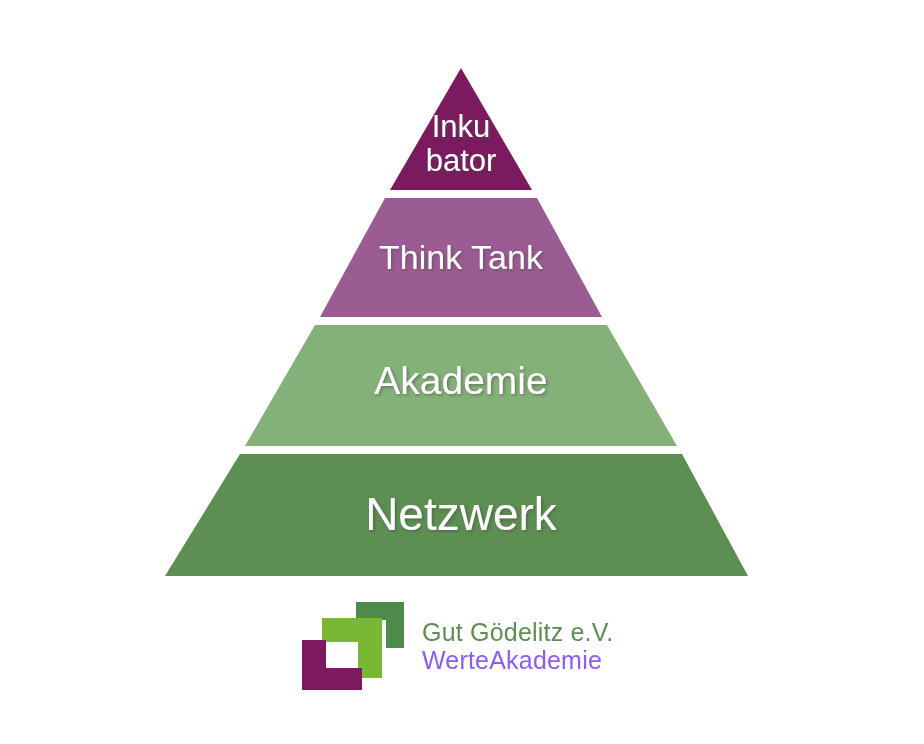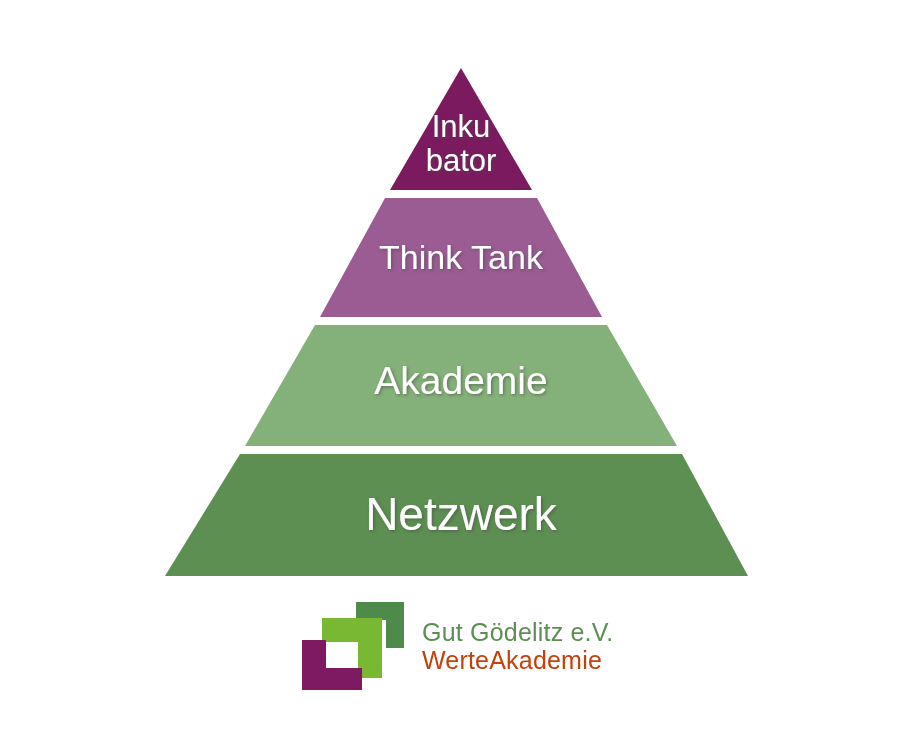--- a/index.html
+++ b/index.html
@@ -117,7 +117,7 @@
     </svg>
     <div id="logo-text">
       <span id="logo-line-1" style="color: rgb(92, 143, 81);">Gut Gödelitz e.V.</span>
-      <span id="logo-line-2" style="color: #c2410c;">WerteAkademie</span>
+      <span id="logo-line-2" style="color: #8b5cf6;">WerteAkademie</span>
     </div>
   </div>
 

